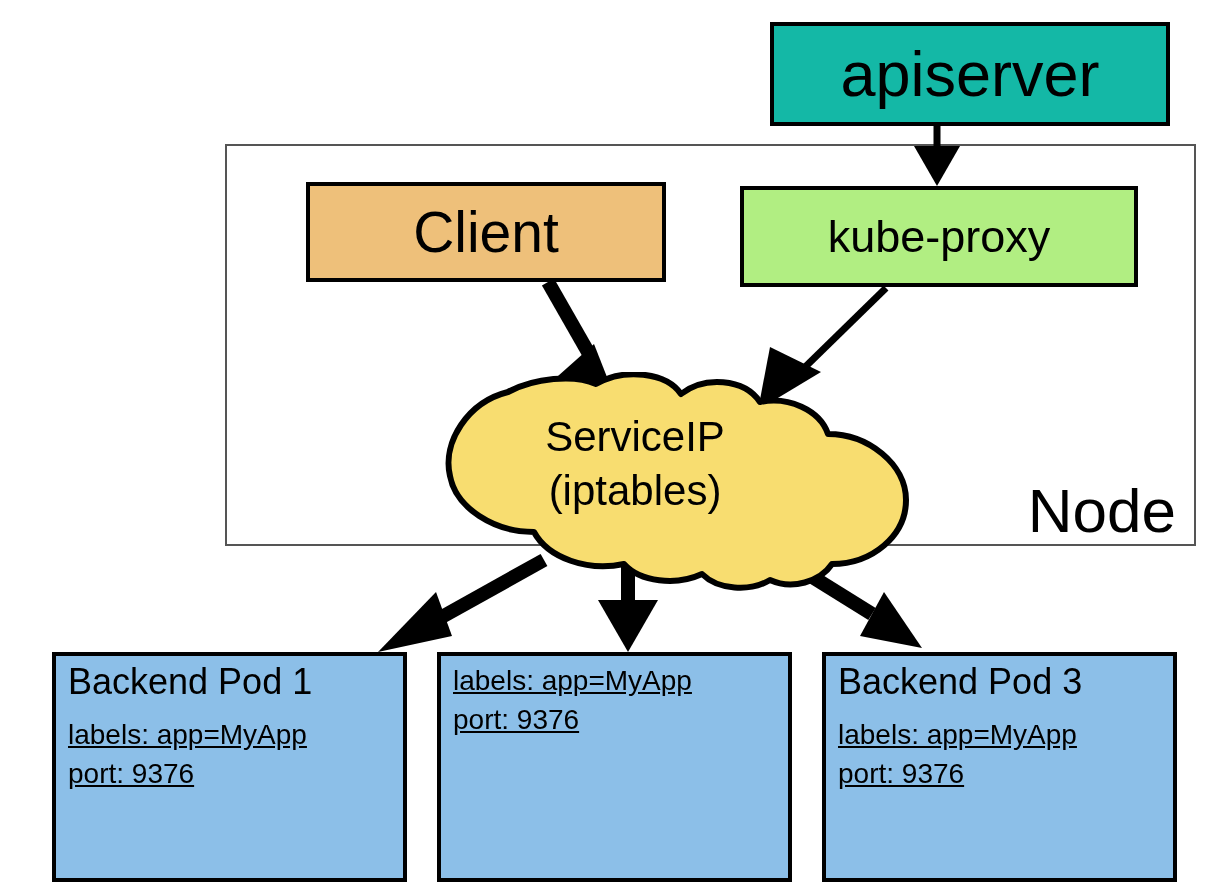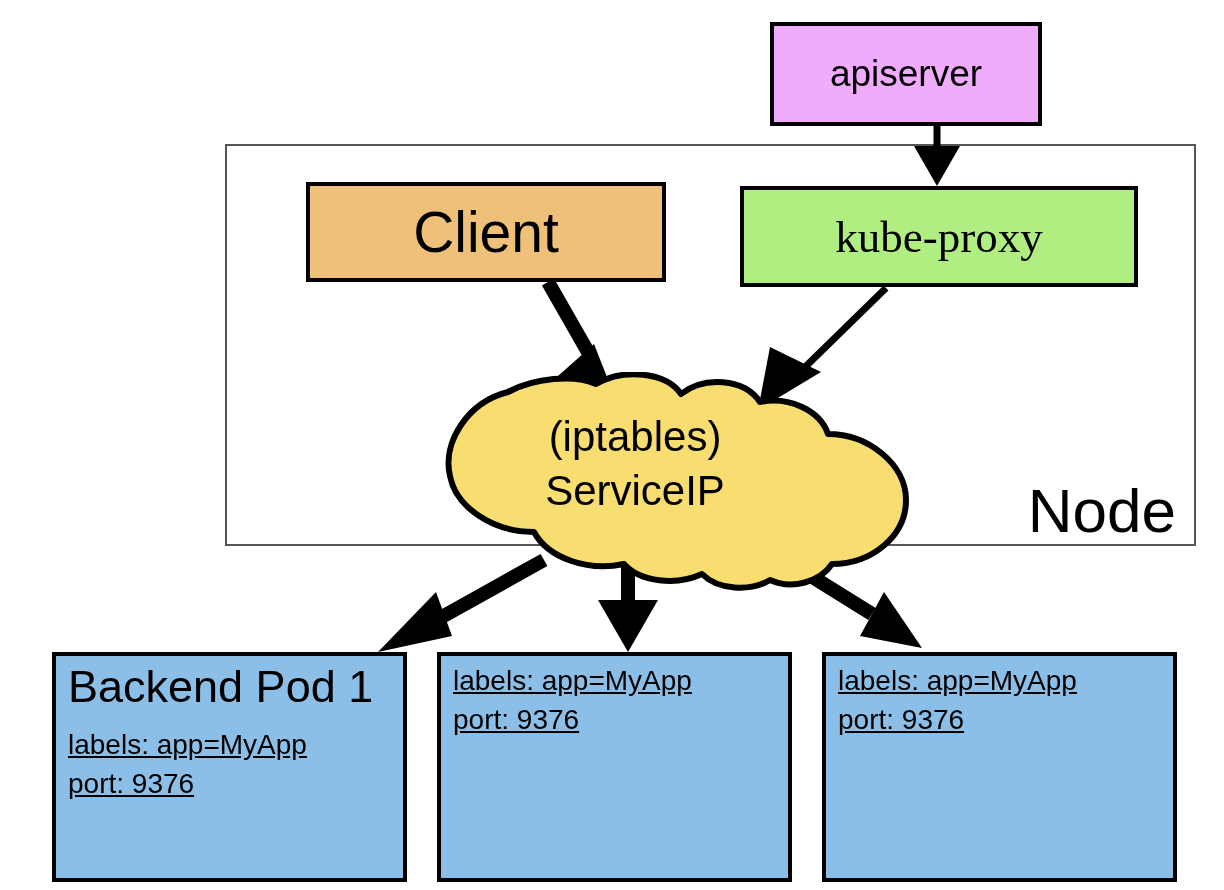--- a/index.html
+++ b/index.html
@@ -40,10 +40,10 @@
   #apiserver-box {
     left: 770px;
     top: 22px;
-    width: 272px;
+    width: 400px;
     height: 104px;
-    background: #f0abfc;
-    font-size: 37px;
+    background: #14b8a6;
+    font-size: 63px;
   }
   
   #node-container {

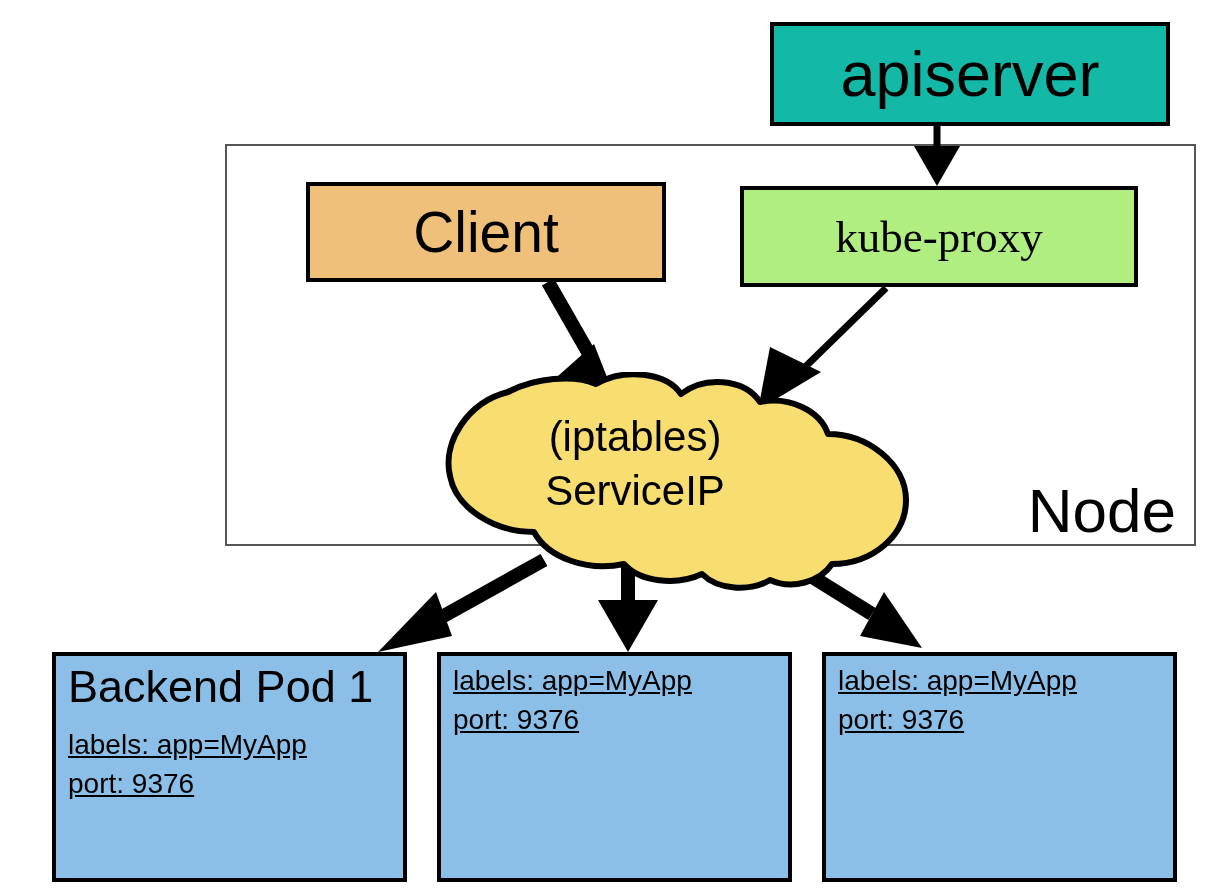--- a/index.html
+++ b/index.html
@@ -83,7 +83,6 @@
     height: 101px;
     background: #b1ee82;
     font-size: 45px;
-    font-family: Liberation Serif, serif;
   }
   
   #cloud-group {

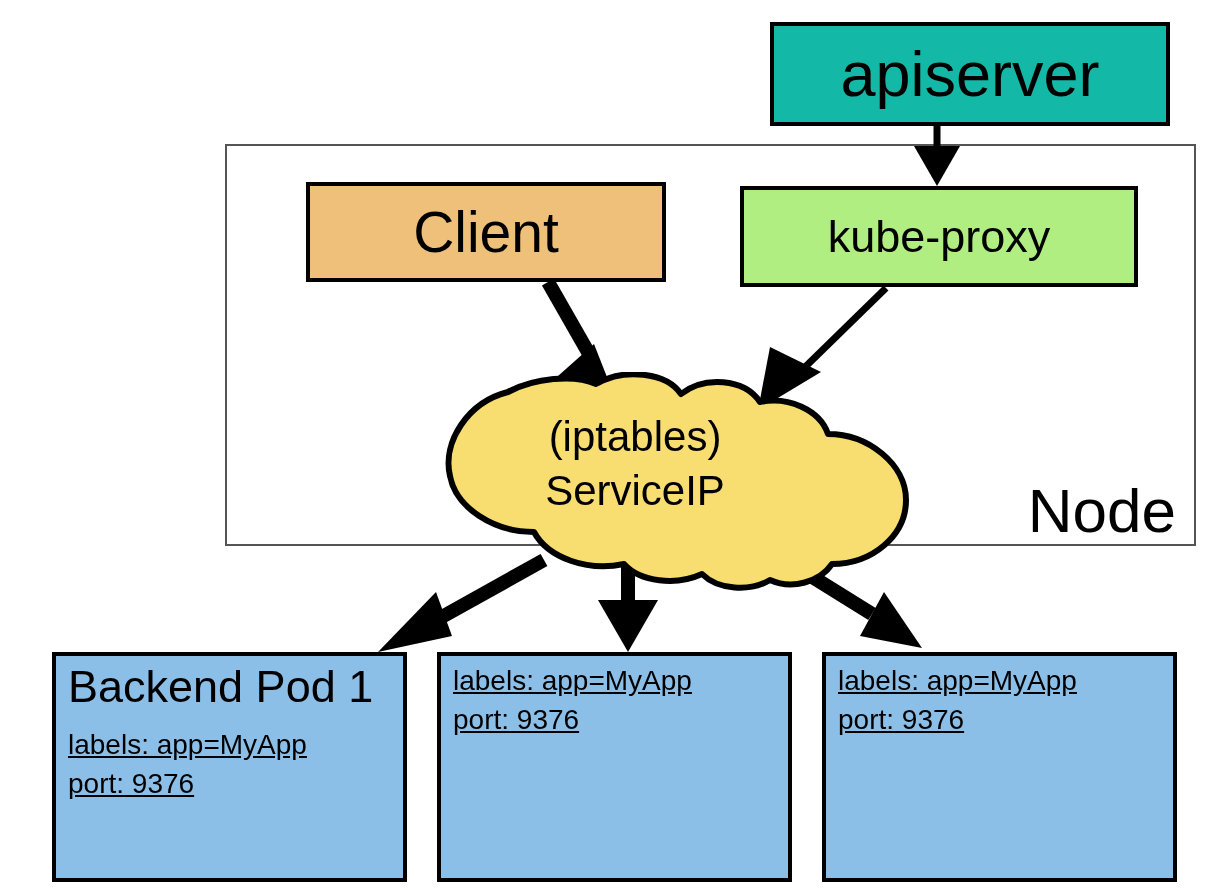--- a/index.html
+++ b/index.html
@@ -206,8 +206,8 @@
                C 106 6 146 2 168 12 Z" fill="#f8dd70" stroke="#000000" stroke-width="6" stroke-linejoin="round"></path>
     </svg>
     <div id="cloud-text">
+      <div>ServiceIP</div>
       <div>(iptables)</div>
-      <div>ServiceIP</div>
     </div>
   </div>
 

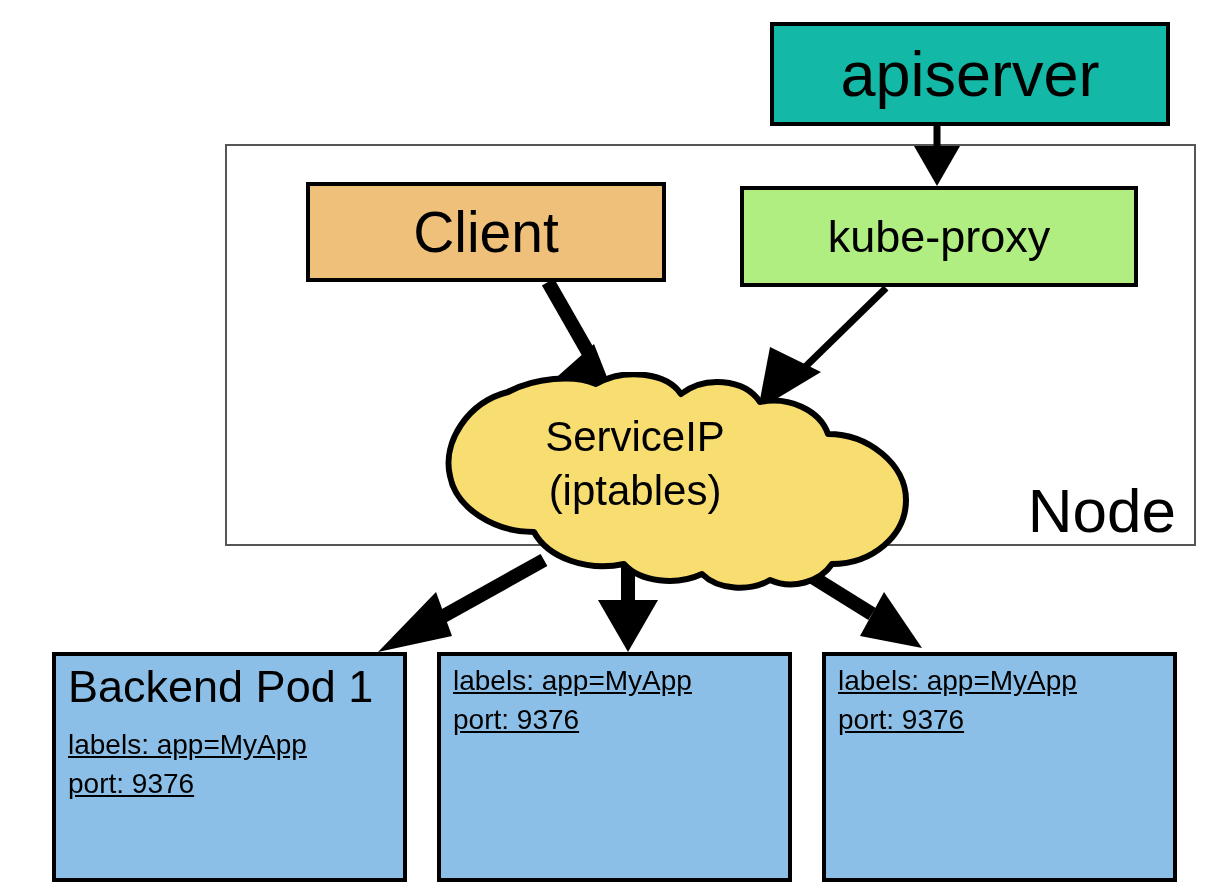--- a/index.html
+++ b/index.html
@@ -123,7 +123,7 @@
   #pod-2 { left: 437px; top: 652px; width: 355px; height: 230px; }
   #pod-3 { left: 822px; top: 652px; width: 355px; height: 230px; }
   .pod-title {
-    font-size: 45px;
+    font-size: 36px;
     line-height: 1.12;
     white-space: nowrap;
     margin-bottom: 14px;

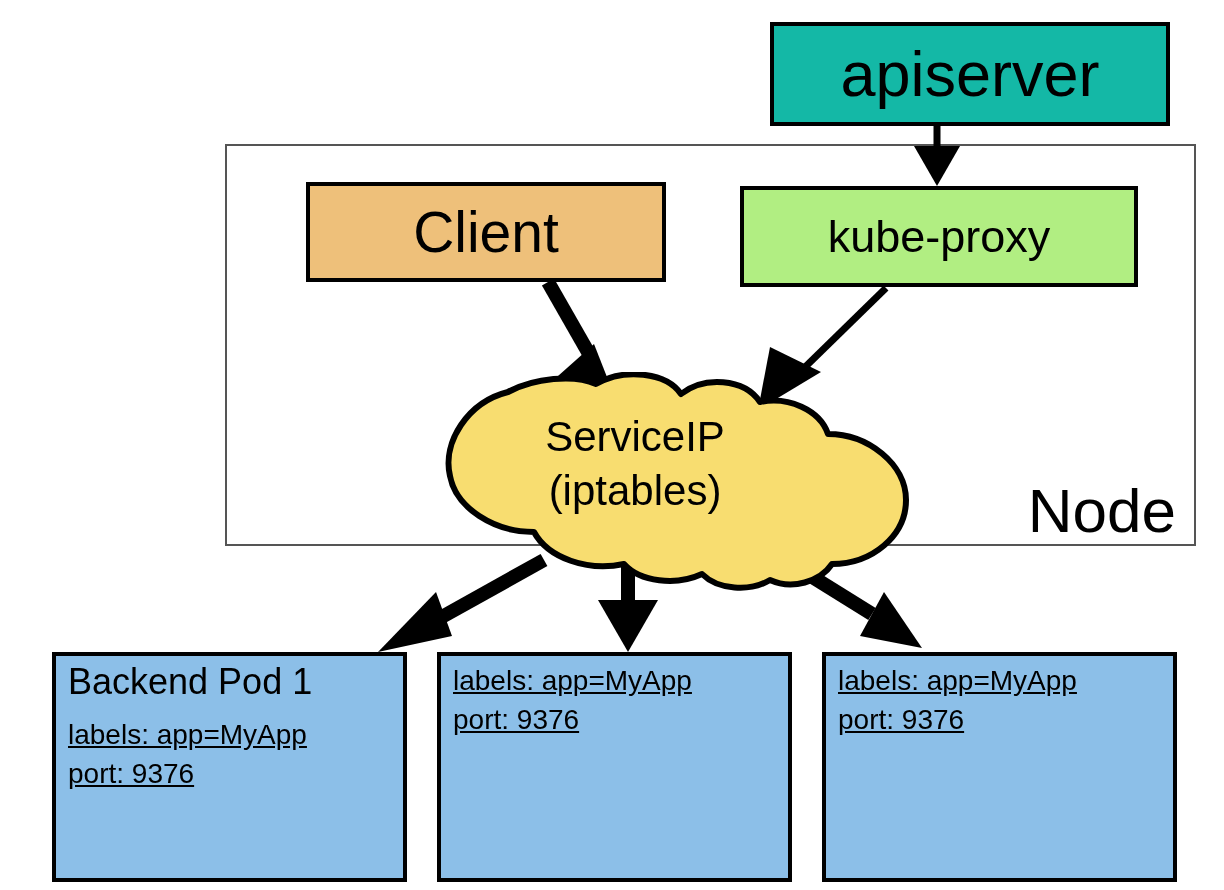--- a/index.html
+++ b/index.html
@@ -223,6 +223,7 @@
   </div>
 
   <div class="pod-box" id="pod-3">
+    <div class="pod-title">Backend Pod 3</div>
     <div class="pod-detail">labels: app=MyApp</div>
     <div class="pod-detail">port: 9376</div>
   </div>

